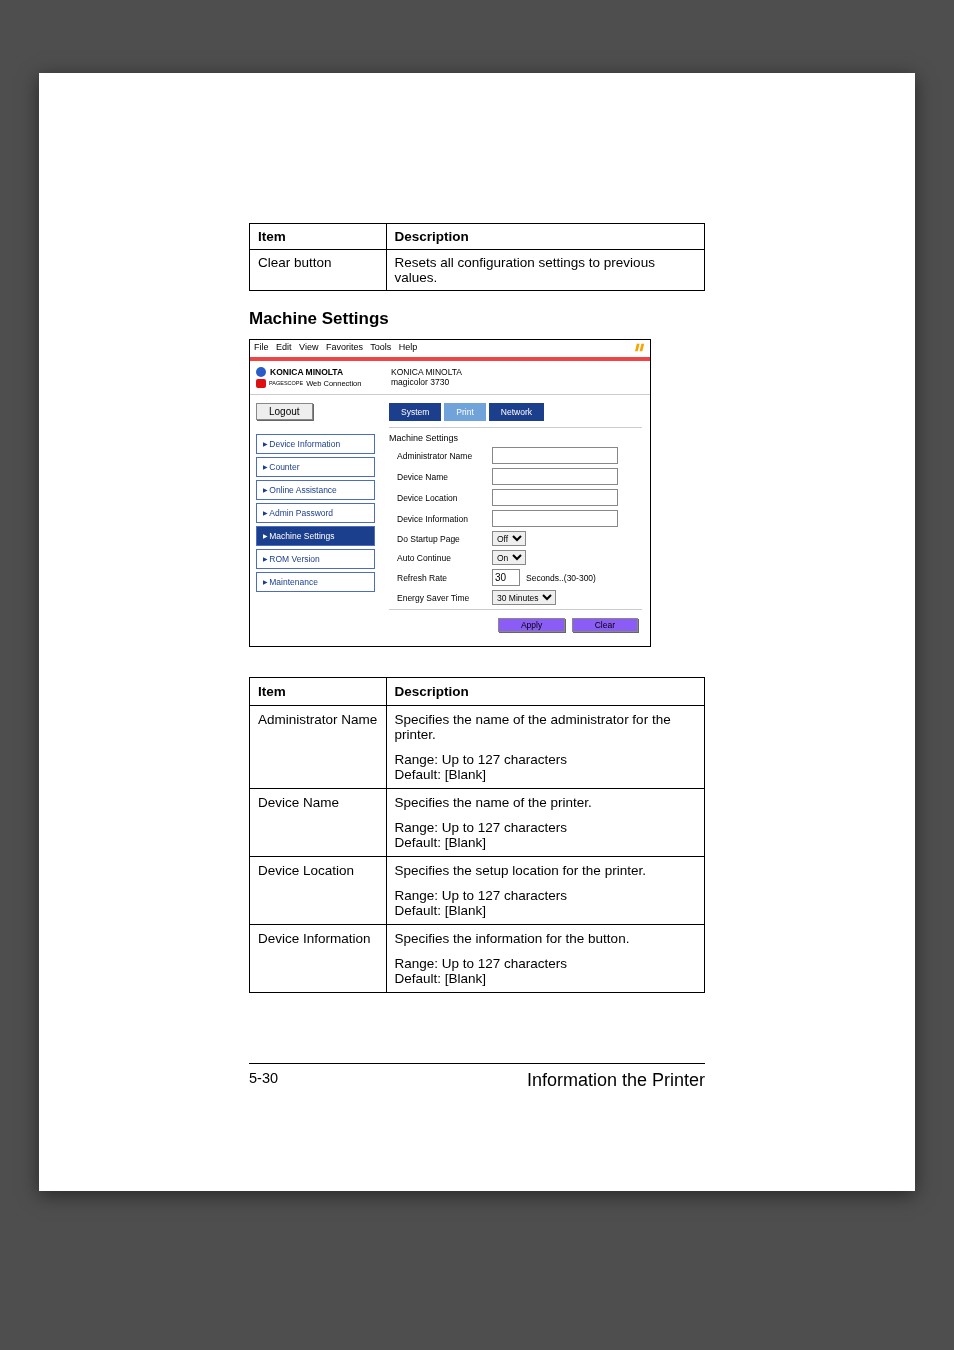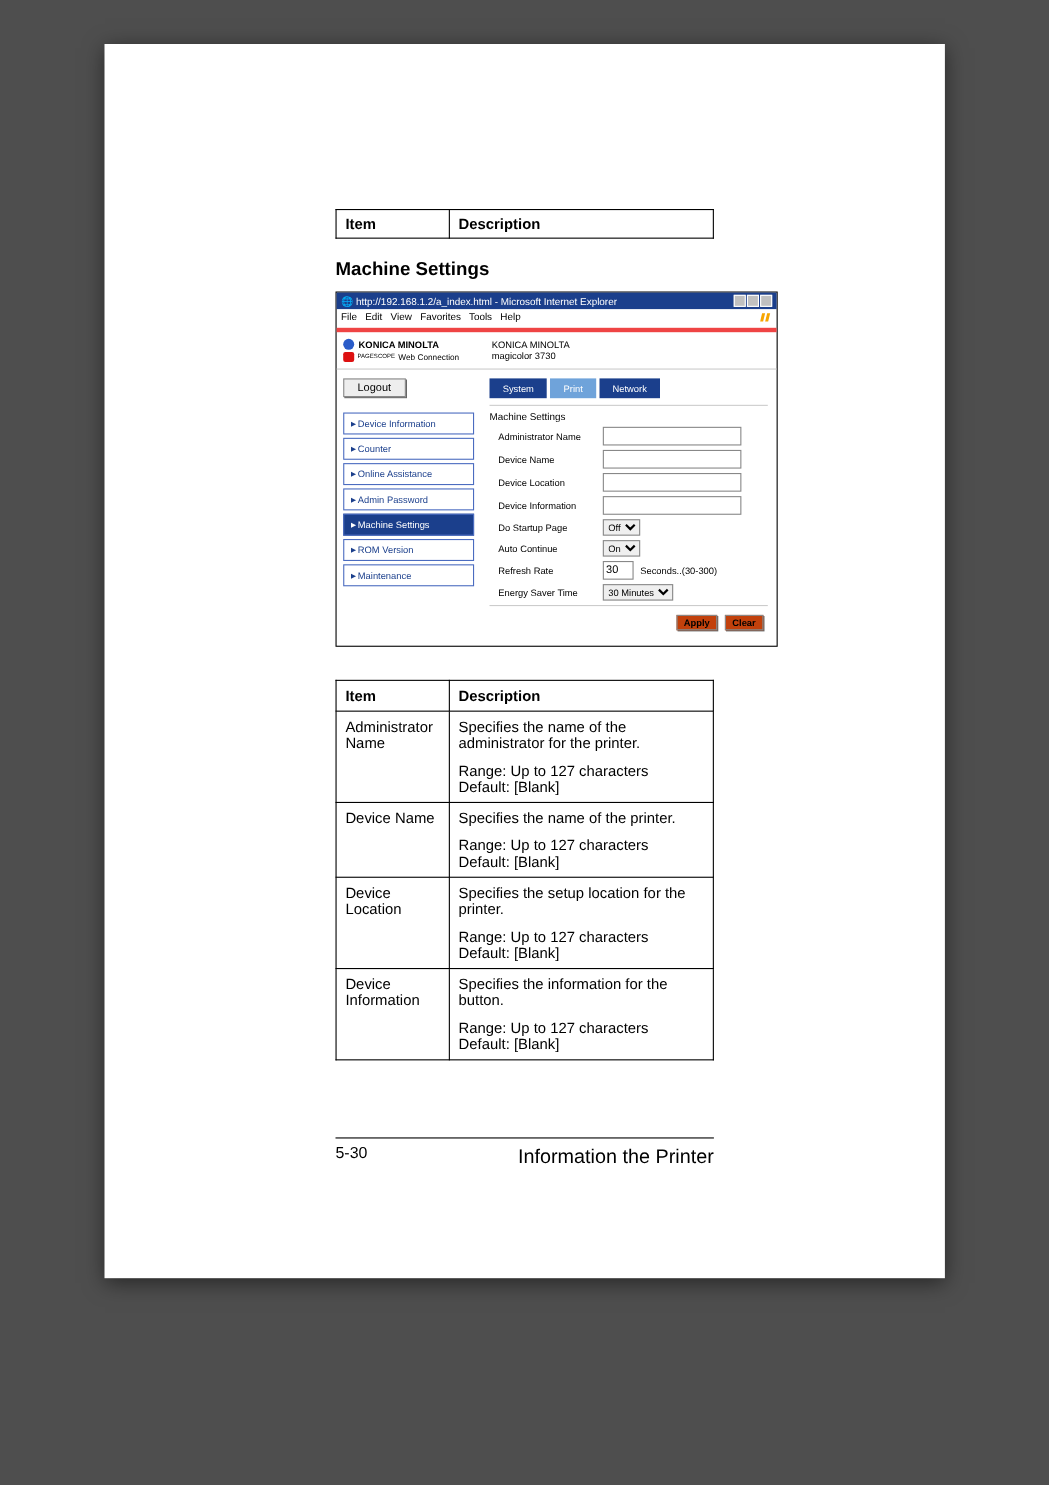--- a/index.html
+++ b/index.html
@@ -11,12 +11,13 @@
     padding: 40px 0;
   }
   .page {
-    width: 764px;
+    width: 876px;
     background: #fff;
     box-shadow: 0 4px 18px rgba(0,0,0,.5);
     padding: 150px 210px 100px 210px;
     box-sizing: border-box;
     position: relative;
+    margin-top: 33px;
   }
   .content {
     font-size: 14px;

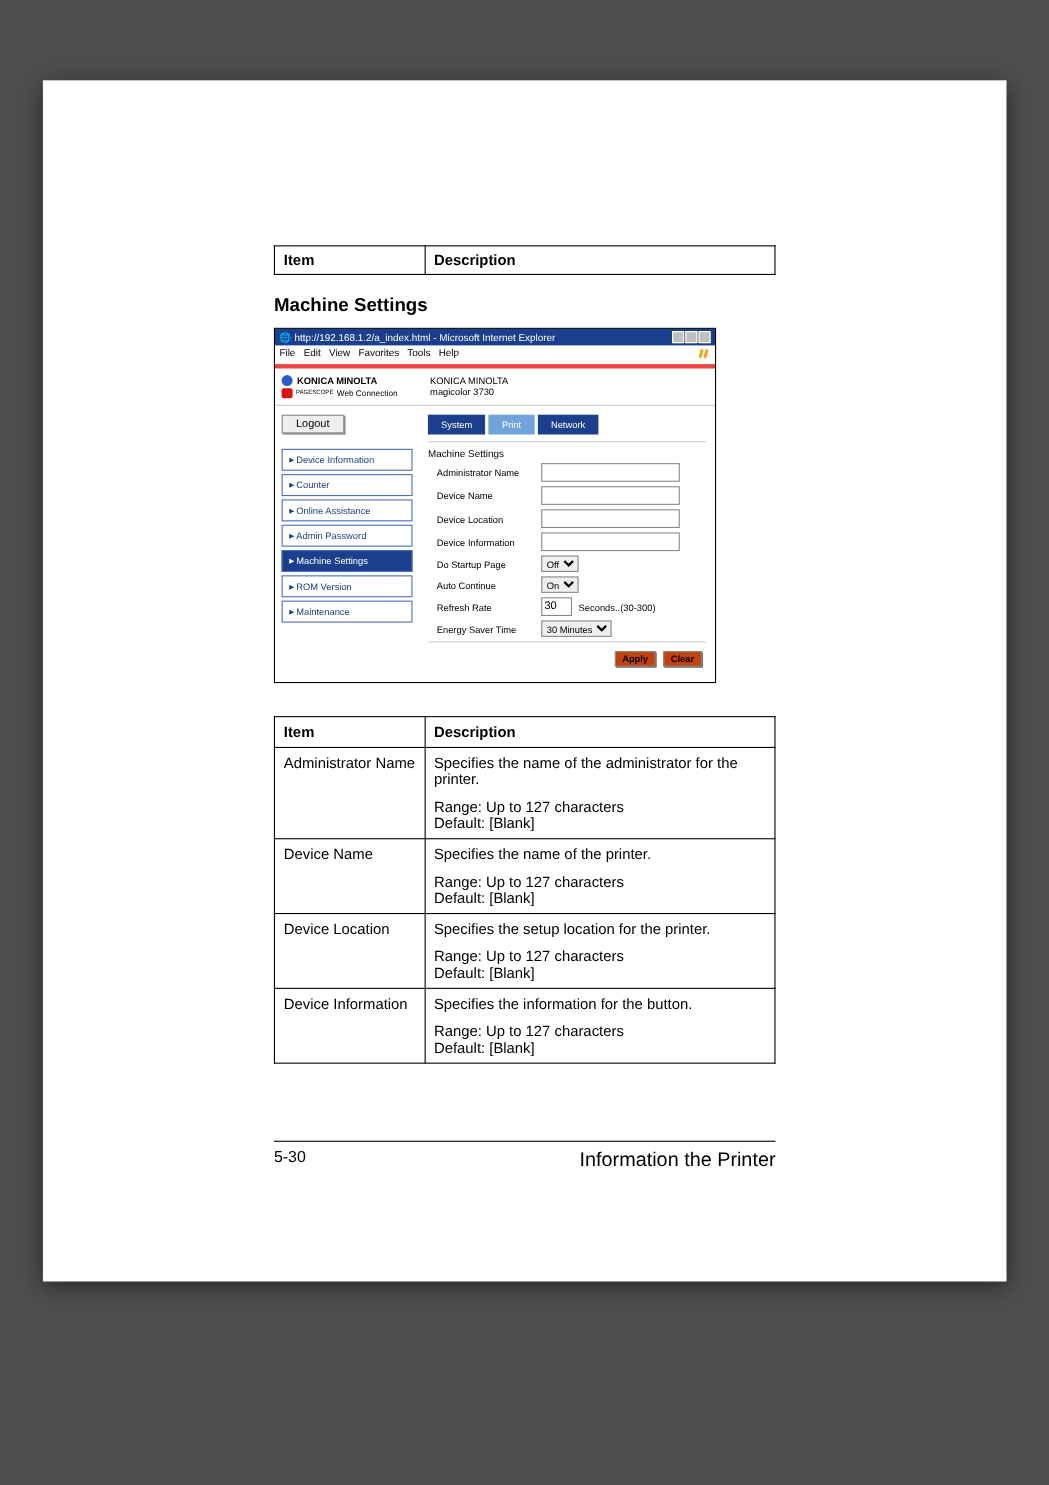--- a/index.html
+++ b/index.html
@@ -182,6 +182,10 @@
           <tr>
         <th style="width:30%;">Item</th>
         <th>Description</th>
+      </tr>
+      <tr>
+        <td>Clear button</td>
+        <td>Resets all configuration settings to previous values.</td>
       </tr>
     </tbody>
       </table>

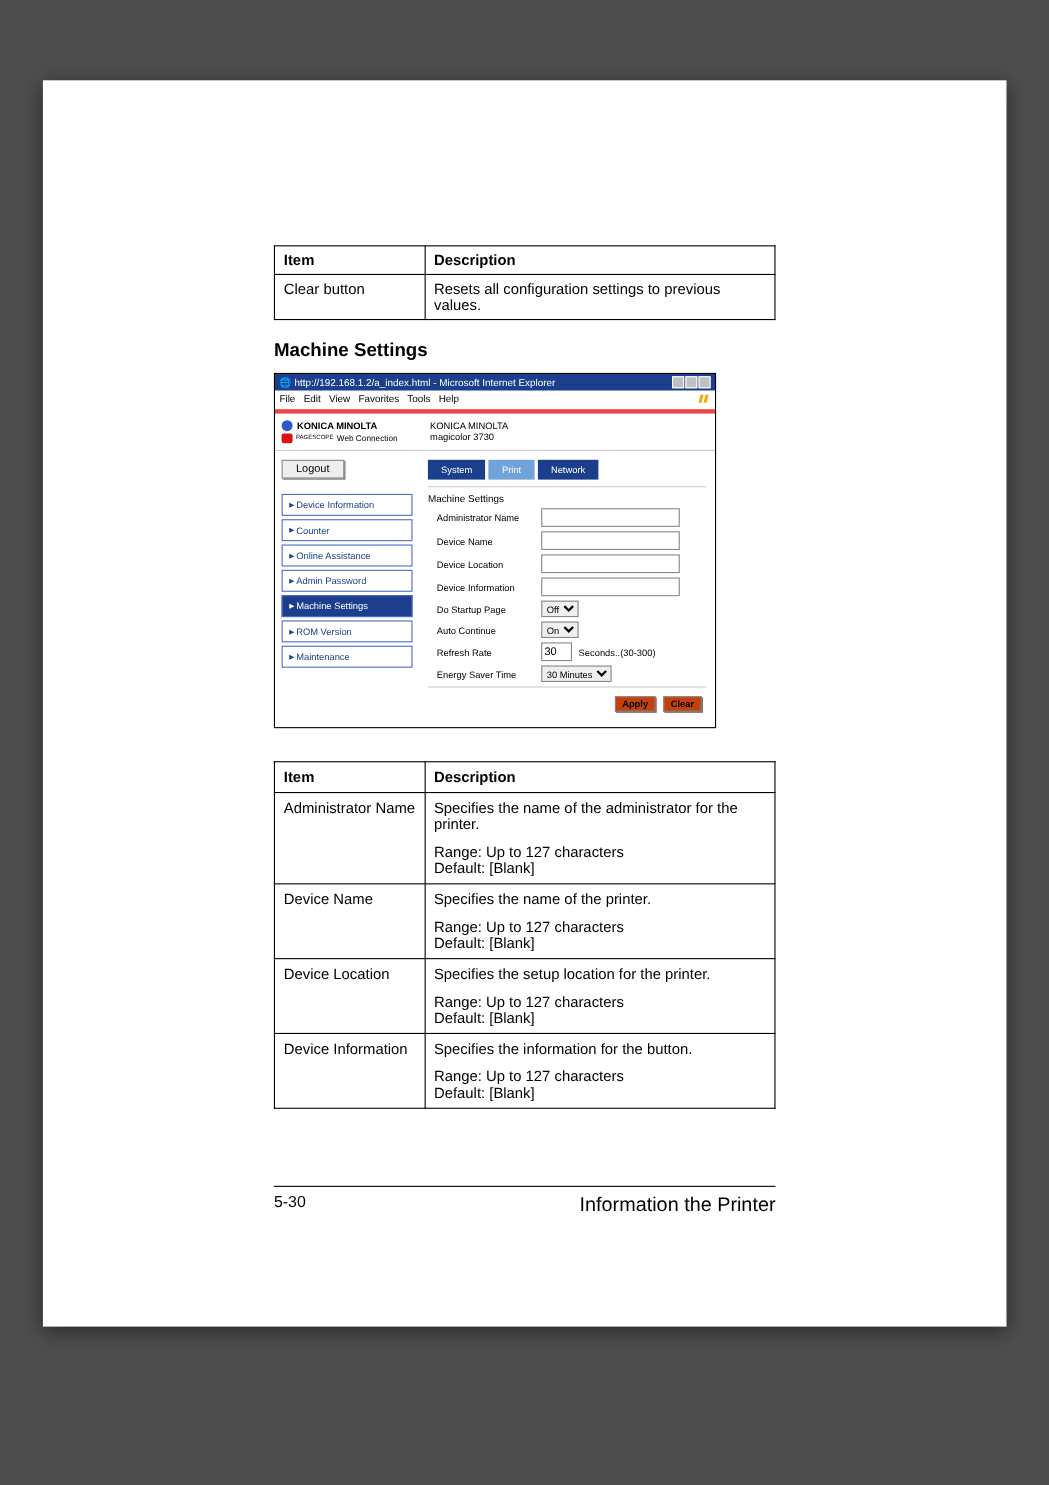--- a/index.html
+++ b/index.html
@@ -193,14 +193,6 @@
     <h2>Machine Settings</h2>
 
     <div class="screenshot">
-      <div class="ss-bar1">
-        <span><span>🌐</span> <span>http://192.168.1.2/a_index.html - Microsoft Internet Explorer</span></span>
-        <span class="mini-icons">
-            <span></span>
-            <span></span>
-            <span></span>
-          </span>
-      </div>
       <div class="ss-bar2">
         <span>
           <span>File</span>&nbsp;&nbsp;

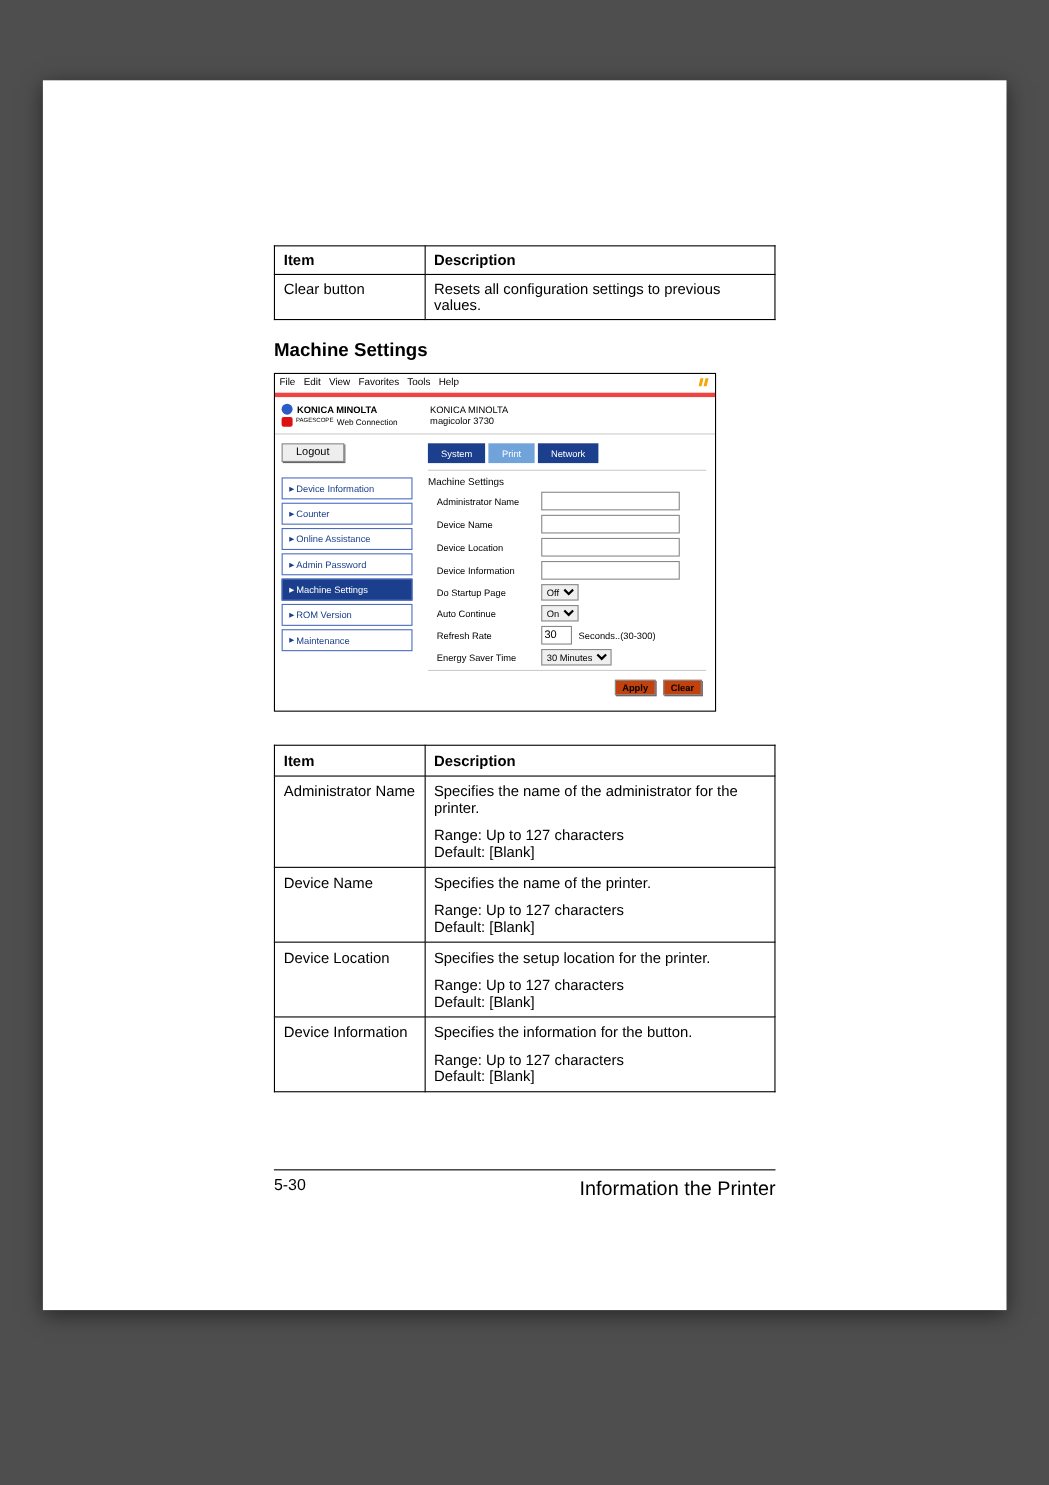--- a/index.html
+++ b/index.html
@@ -139,9 +139,8 @@
   .form-row .suffix { font-size:8.5px; margin-left:6px; }
   .btn-row { text-align:right; padding: 8px 4px 6px 0; }
   .btn-row button {
-    font-size:8.5px; padding:1px 6px; border:1px solid #888; background:#c2410c; margin-left:4px;
+    font-size:8.5px; padding:1px 22px; border:1px solid #888; background:#8b5cf6; margin-left:4px;
     box-shadow: 1px 1px 0 #666;
-    font-weight: bold;
   }
   .bodytext { font-size: 14px; margin: 0 0 8px 0; line-height: 1.35; }
   table.spec2 {

